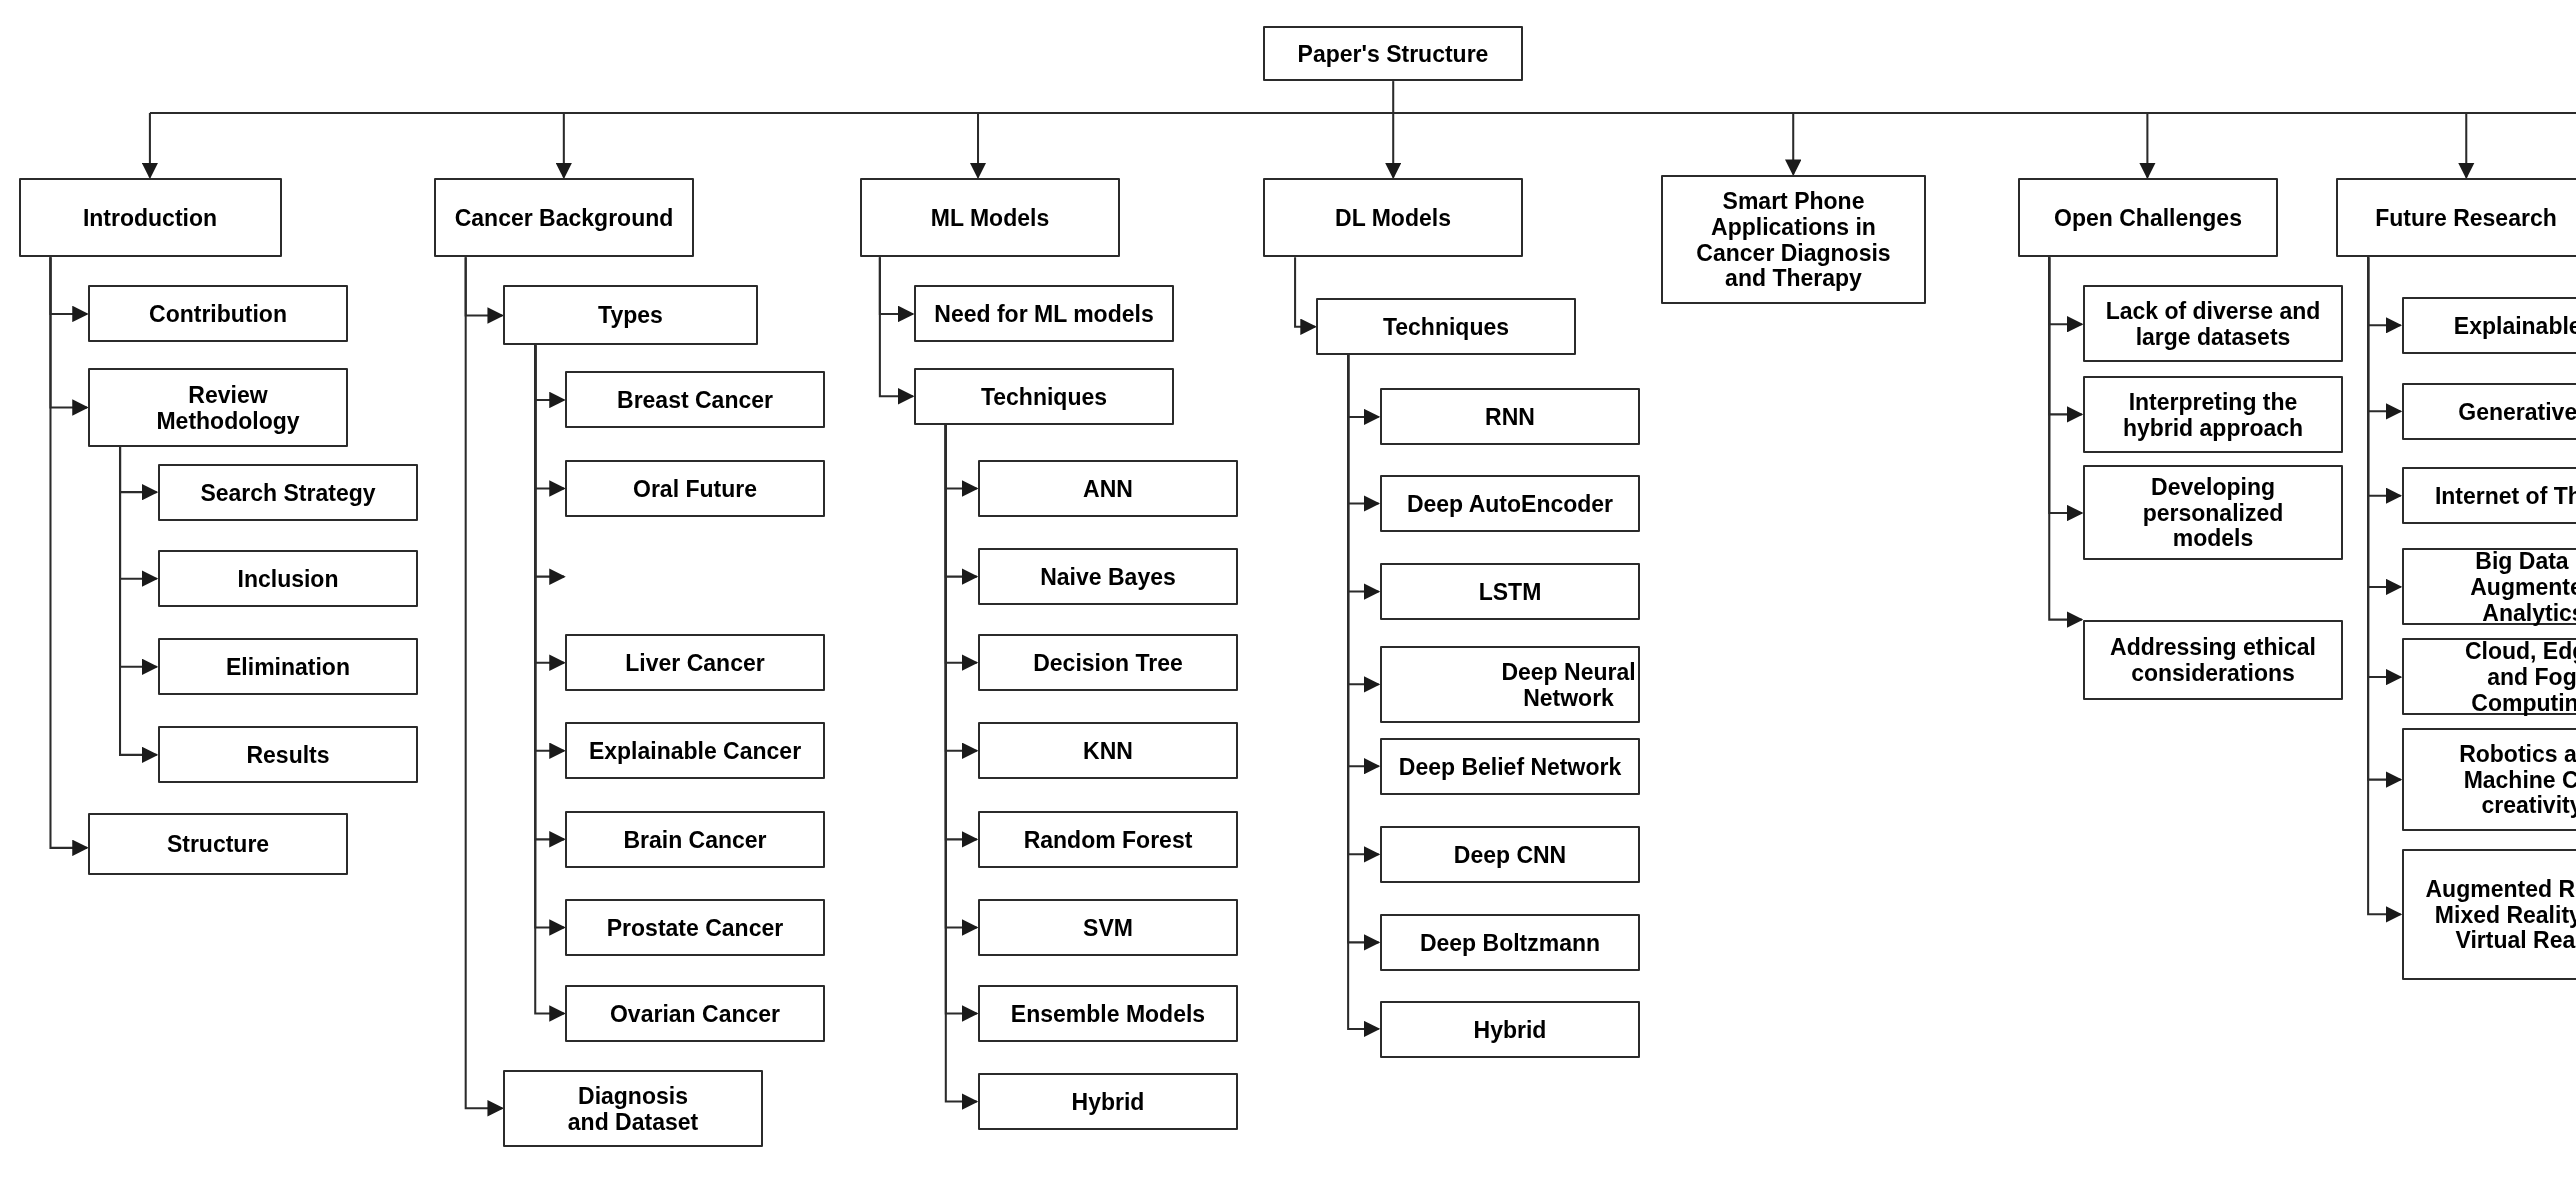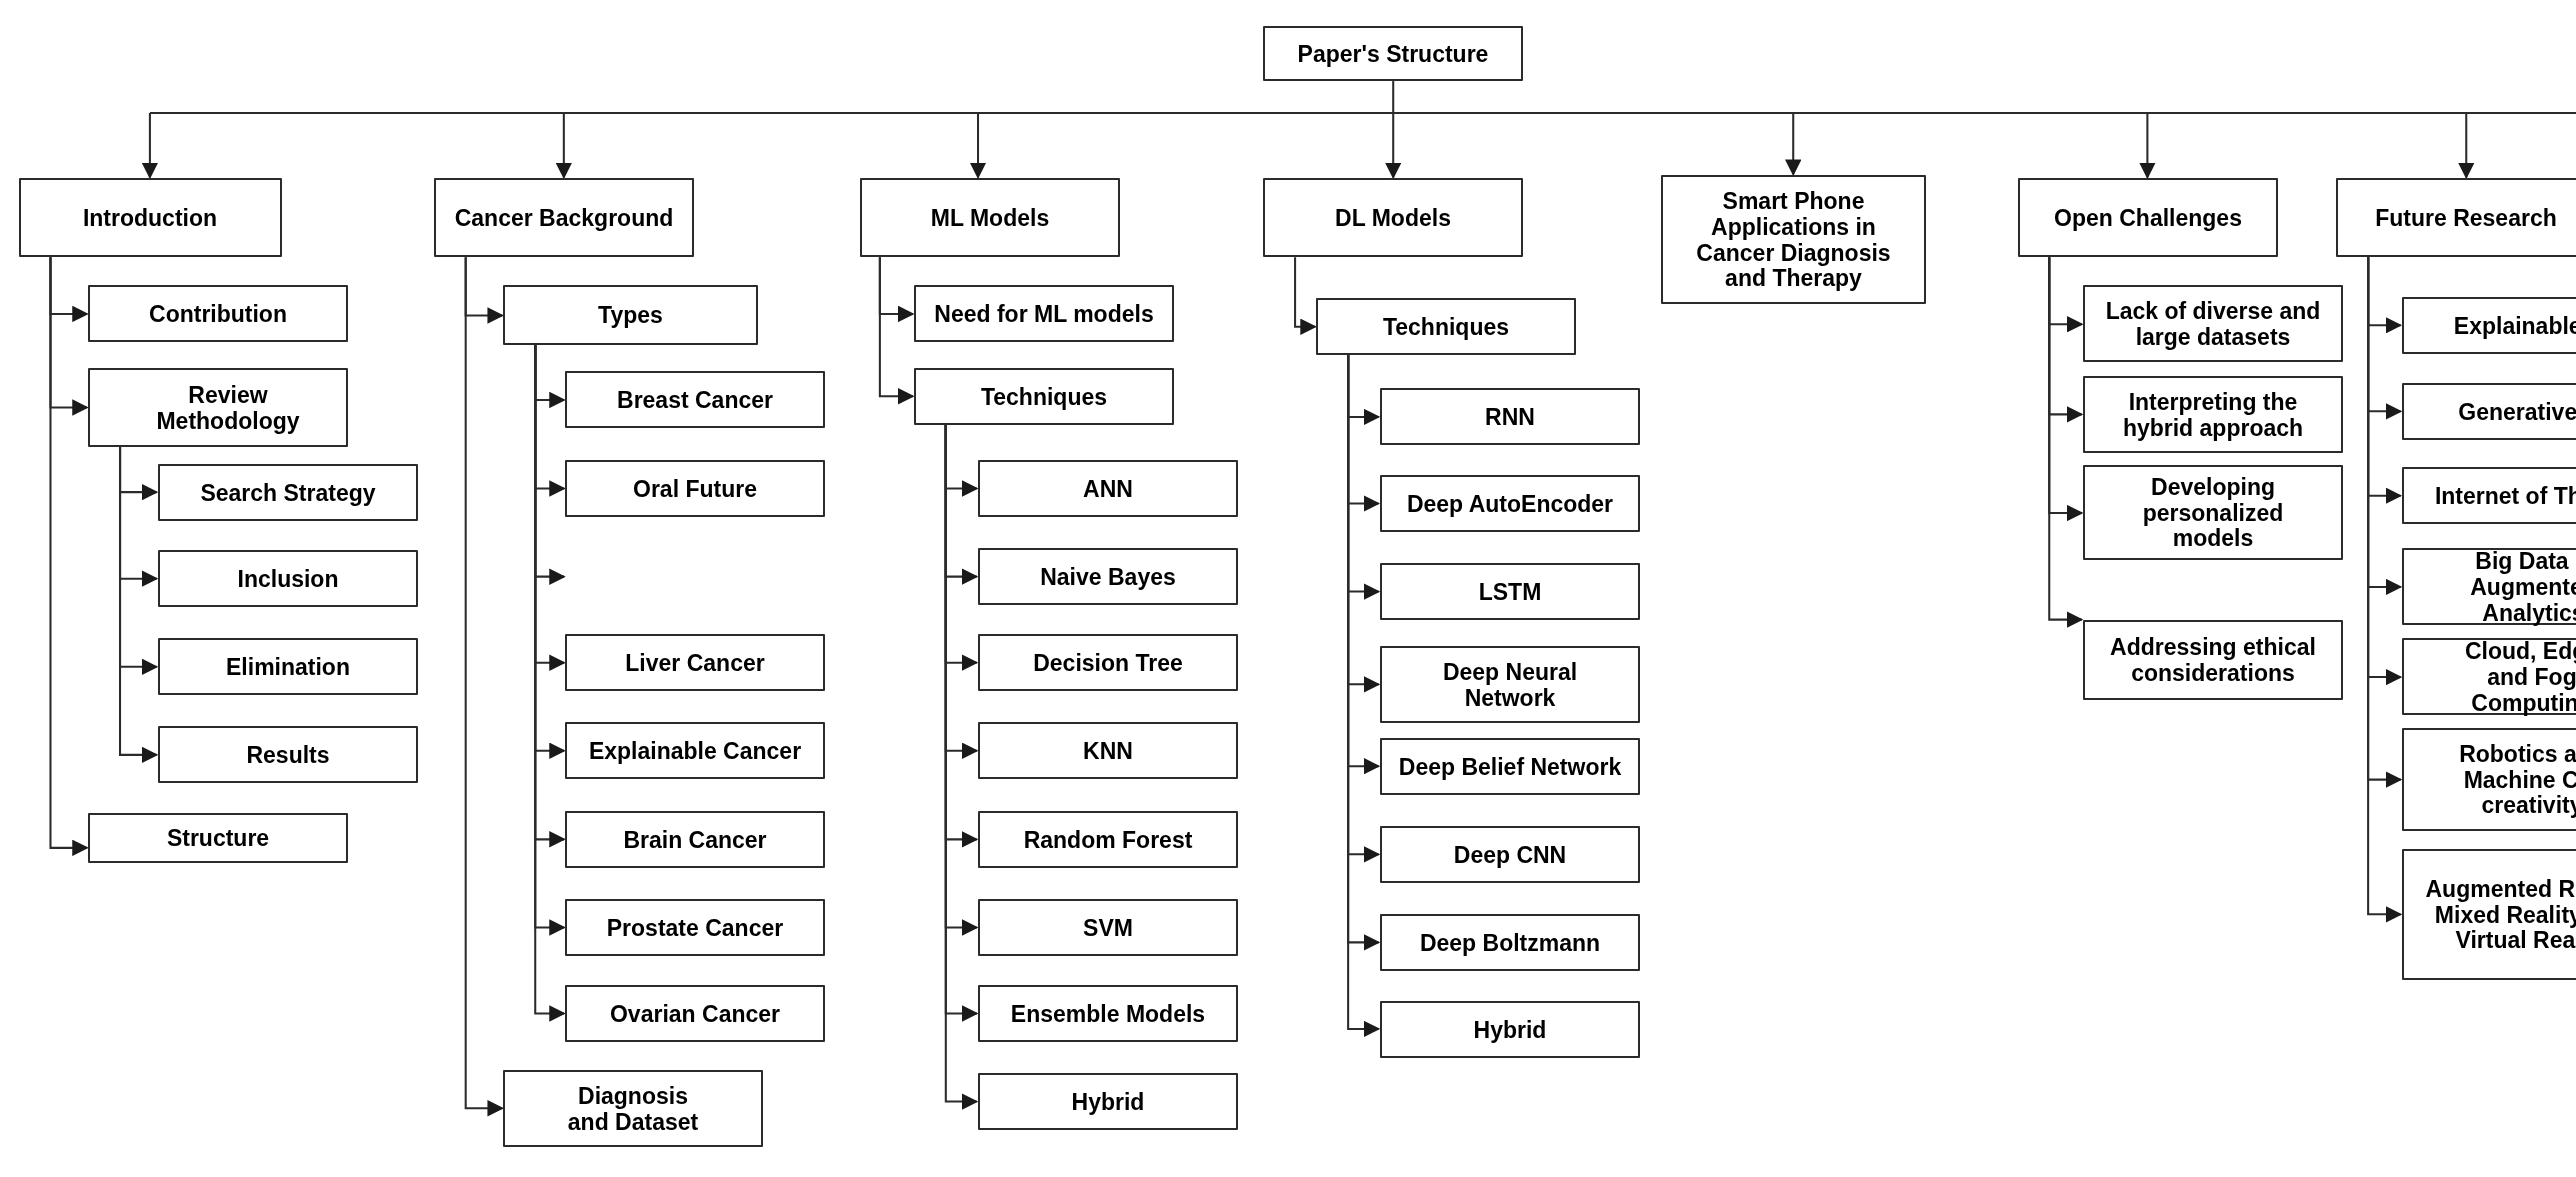--- a/index.html
+++ b/index.html
@@ -188,7 +188,7 @@
     <div class="node" style="left: 1380px; top: 563px; width: 260px; height: 57px;">
       <span>LSTM</span>
     </div>
-    <div class="node" style="left: 1380px; top: 646px; width: 260px; height: 77px;">
+    <div class="node" style="left: 1380px; top: 646px; width: 260px; height: 77px; justify-content: flex-end;">
       <span style="max-width: 139px;">Deep Neural Network</span>
     </div>
     <div class="node" style="left: 1380px; top: 738px; width: 260px; height: 57px;">

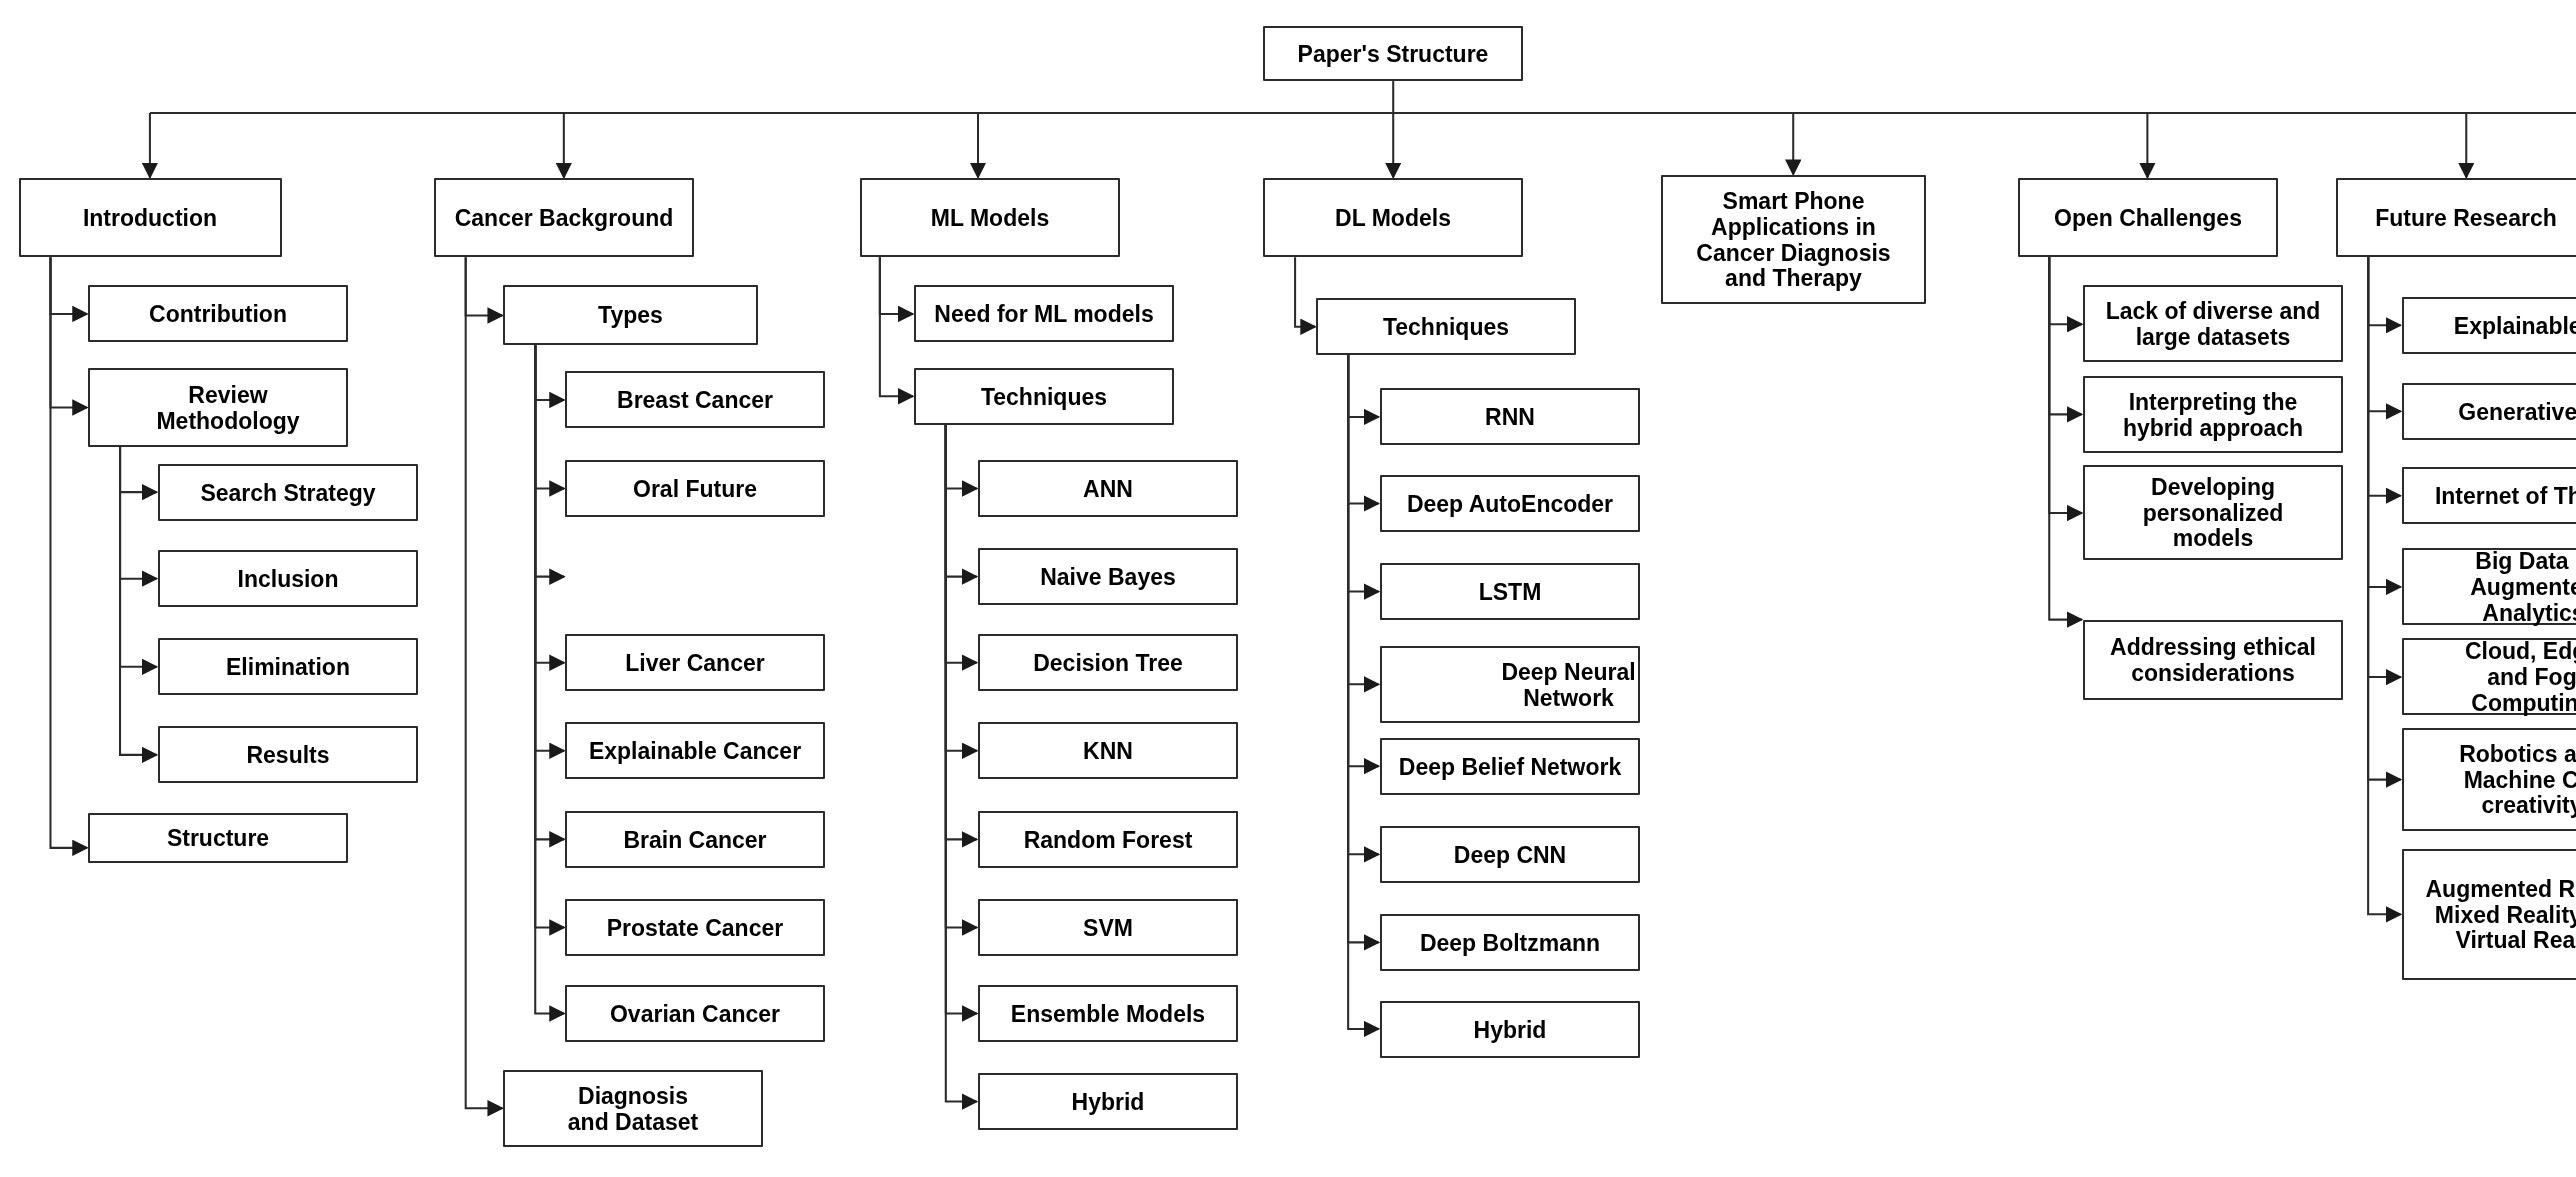--- a/index.html
+++ b/index.html
@@ -107,7 +107,7 @@
     <div class="node" style="left: 158px; top: 726px; width: 260px; height: 57px;">
       <span>Results</span>
     </div>
-    <div class="node" style="left: 88px; top: 813px; width: 260px; height: 50px;">
+    <div class="node" style="left: 88px; top: 813px; width: 260px; height: 62px;">
       <span>Structure</span>
     </div>
     <div class="node" style="left: 434px; top: 178px; width: 260px; height: 79px;">

